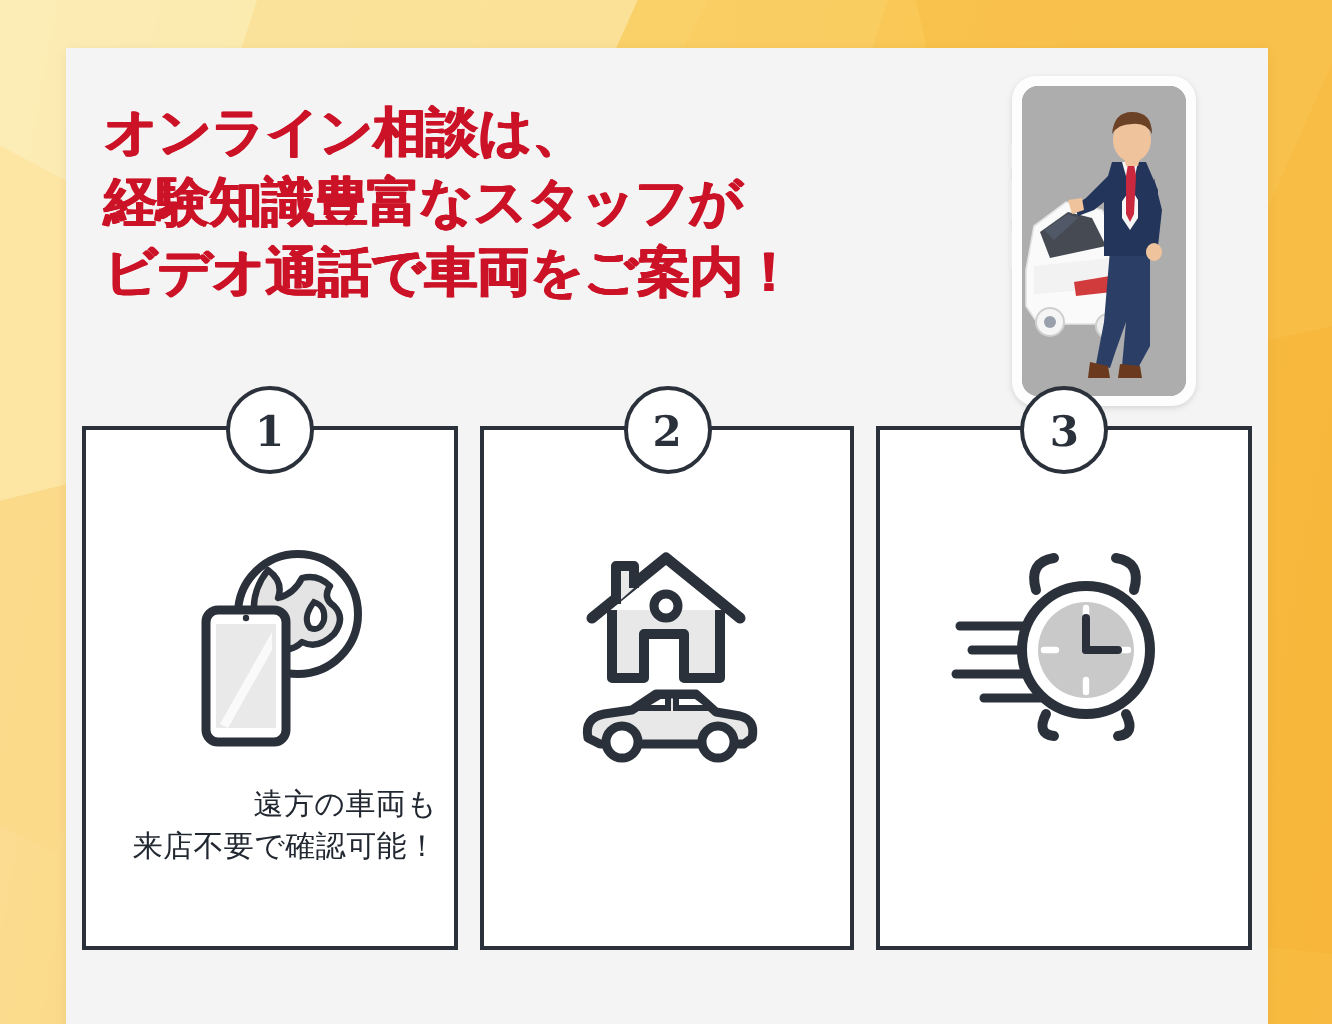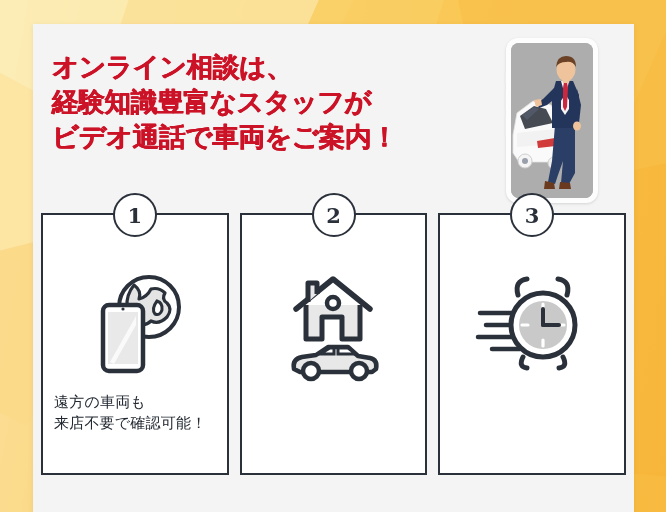--- a/index.html
+++ b/index.html
@@ -203,7 +203,7 @@
     white-space: pre-line;
     letter-spacing: 0.2px;
   }
-  .card-1 .card-text { bottom: 38px; }
+  .card-1 .card-text { bottom: 38px; text-align: right; }
 </style>
 </head>
 <body>

